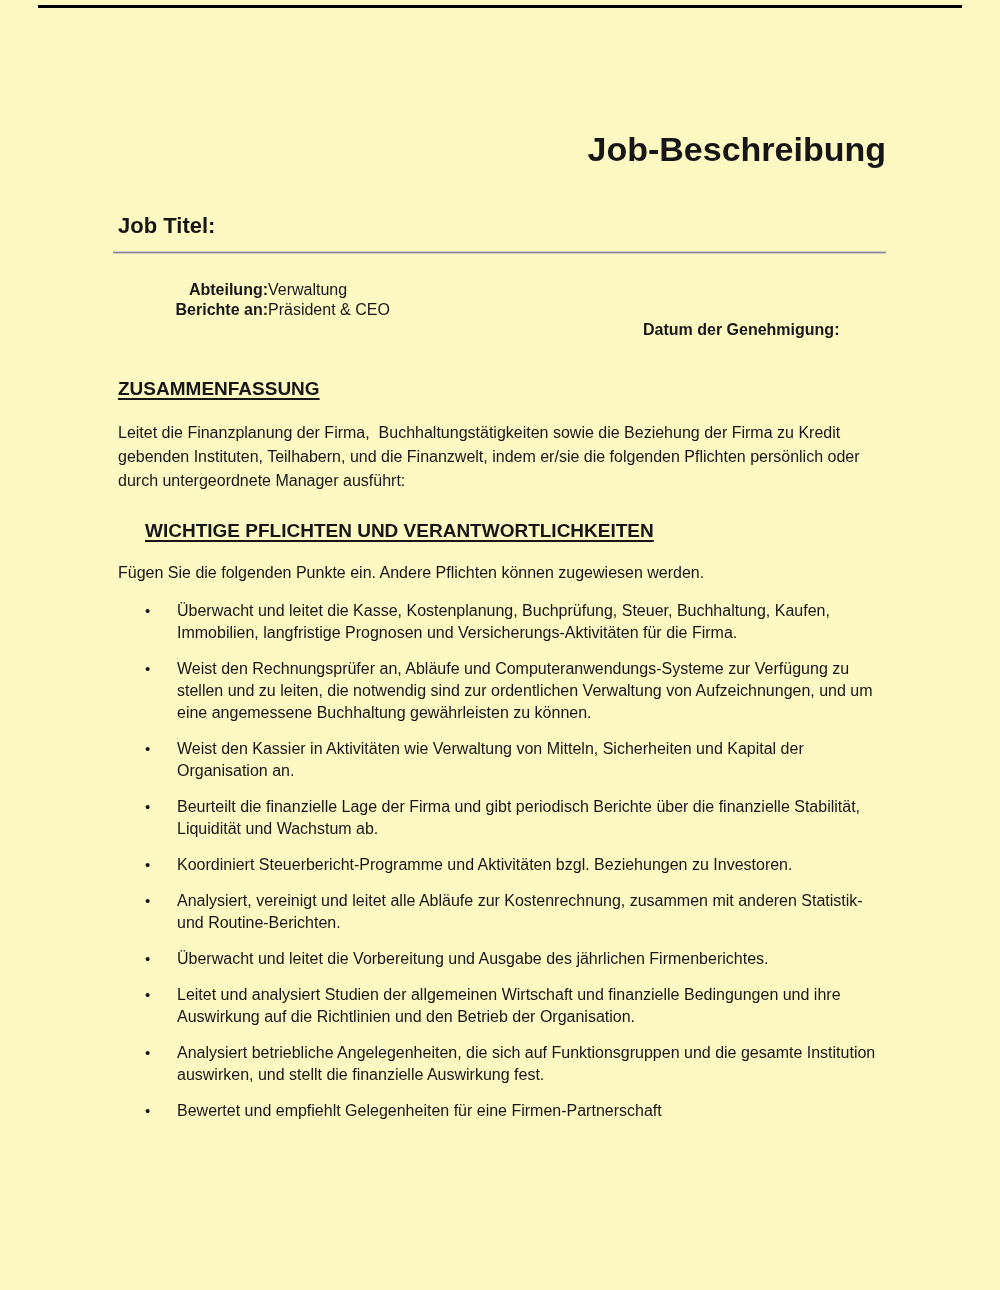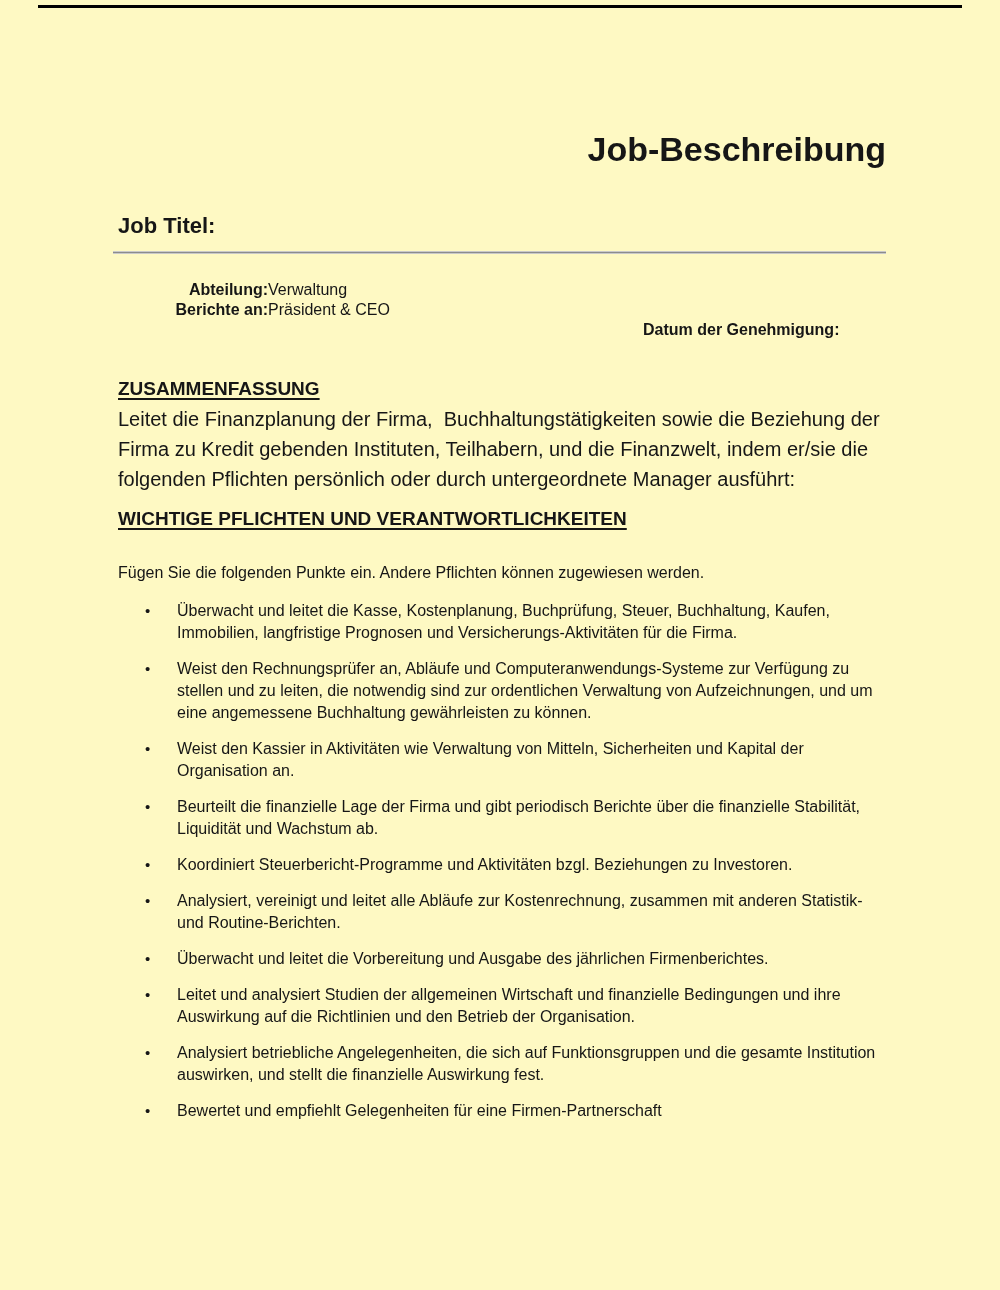--- a/index.html
+++ b/index.html
@@ -85,11 +85,11 @@
   .heading-duties { top: 508px; }
   .summary-body {
     position: absolute;
-    top: 404px;
+    top: 421px;
     left: 118px;
     width: 772px;
-    font-size: 20px;
-    line-height: 30px;
+    font-size: 16px;
+    line-height: 24px;
     white-space: pre-wrap;
   }
   .duties-intro {

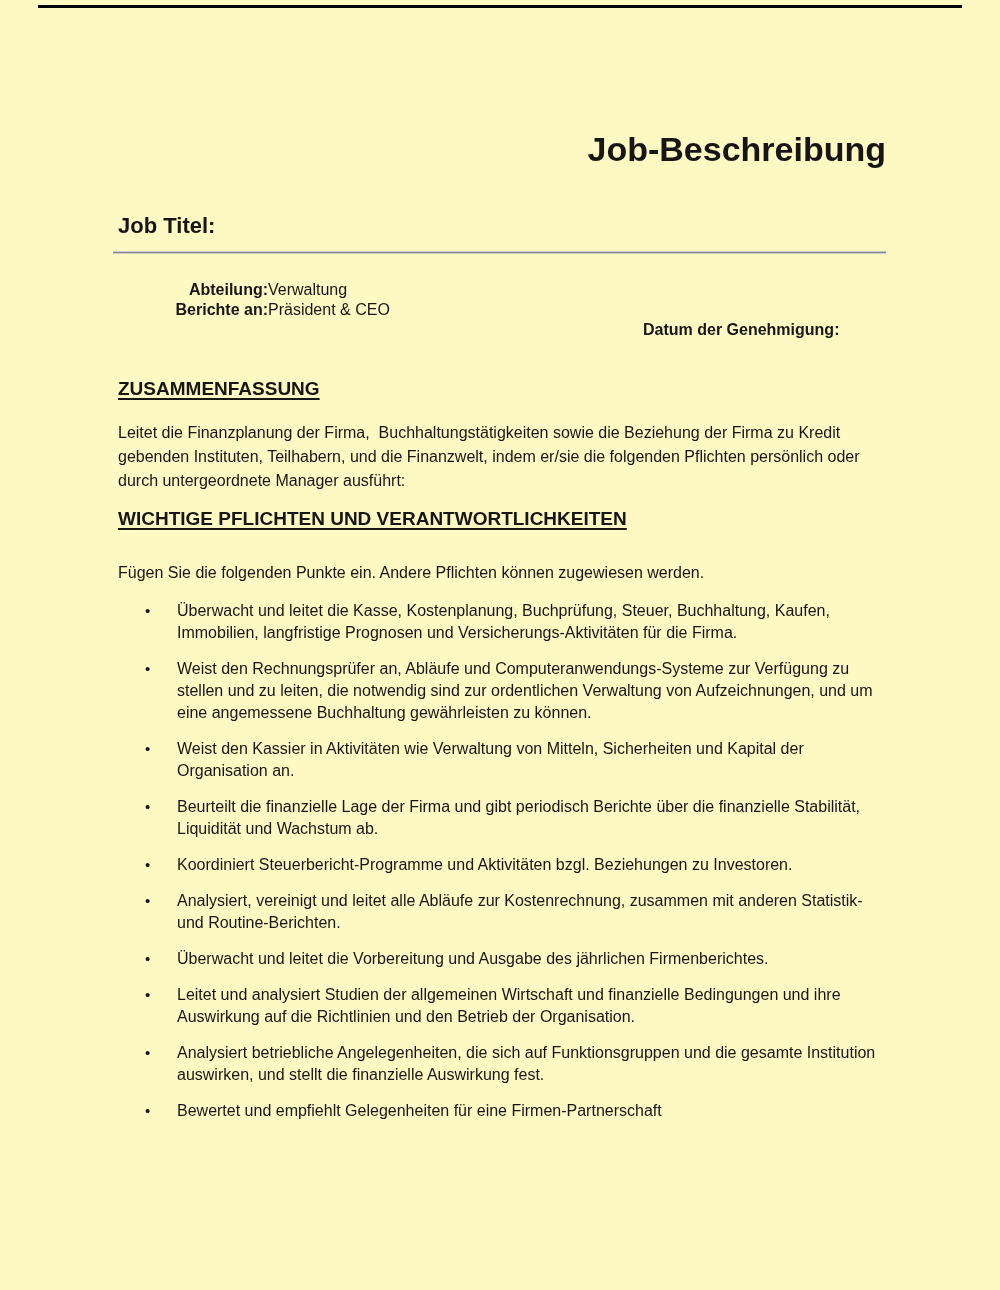--- a/index.html
+++ b/index.html
@@ -82,7 +82,7 @@
     white-space: nowrap;
   }
   .heading-summary { top: 378px; }
-  .heading-duties { top: 508px; }
+  .heading-duties { top: 520px; margin-left: 27px; }
   .summary-body {
     position: absolute;
     top: 421px;

